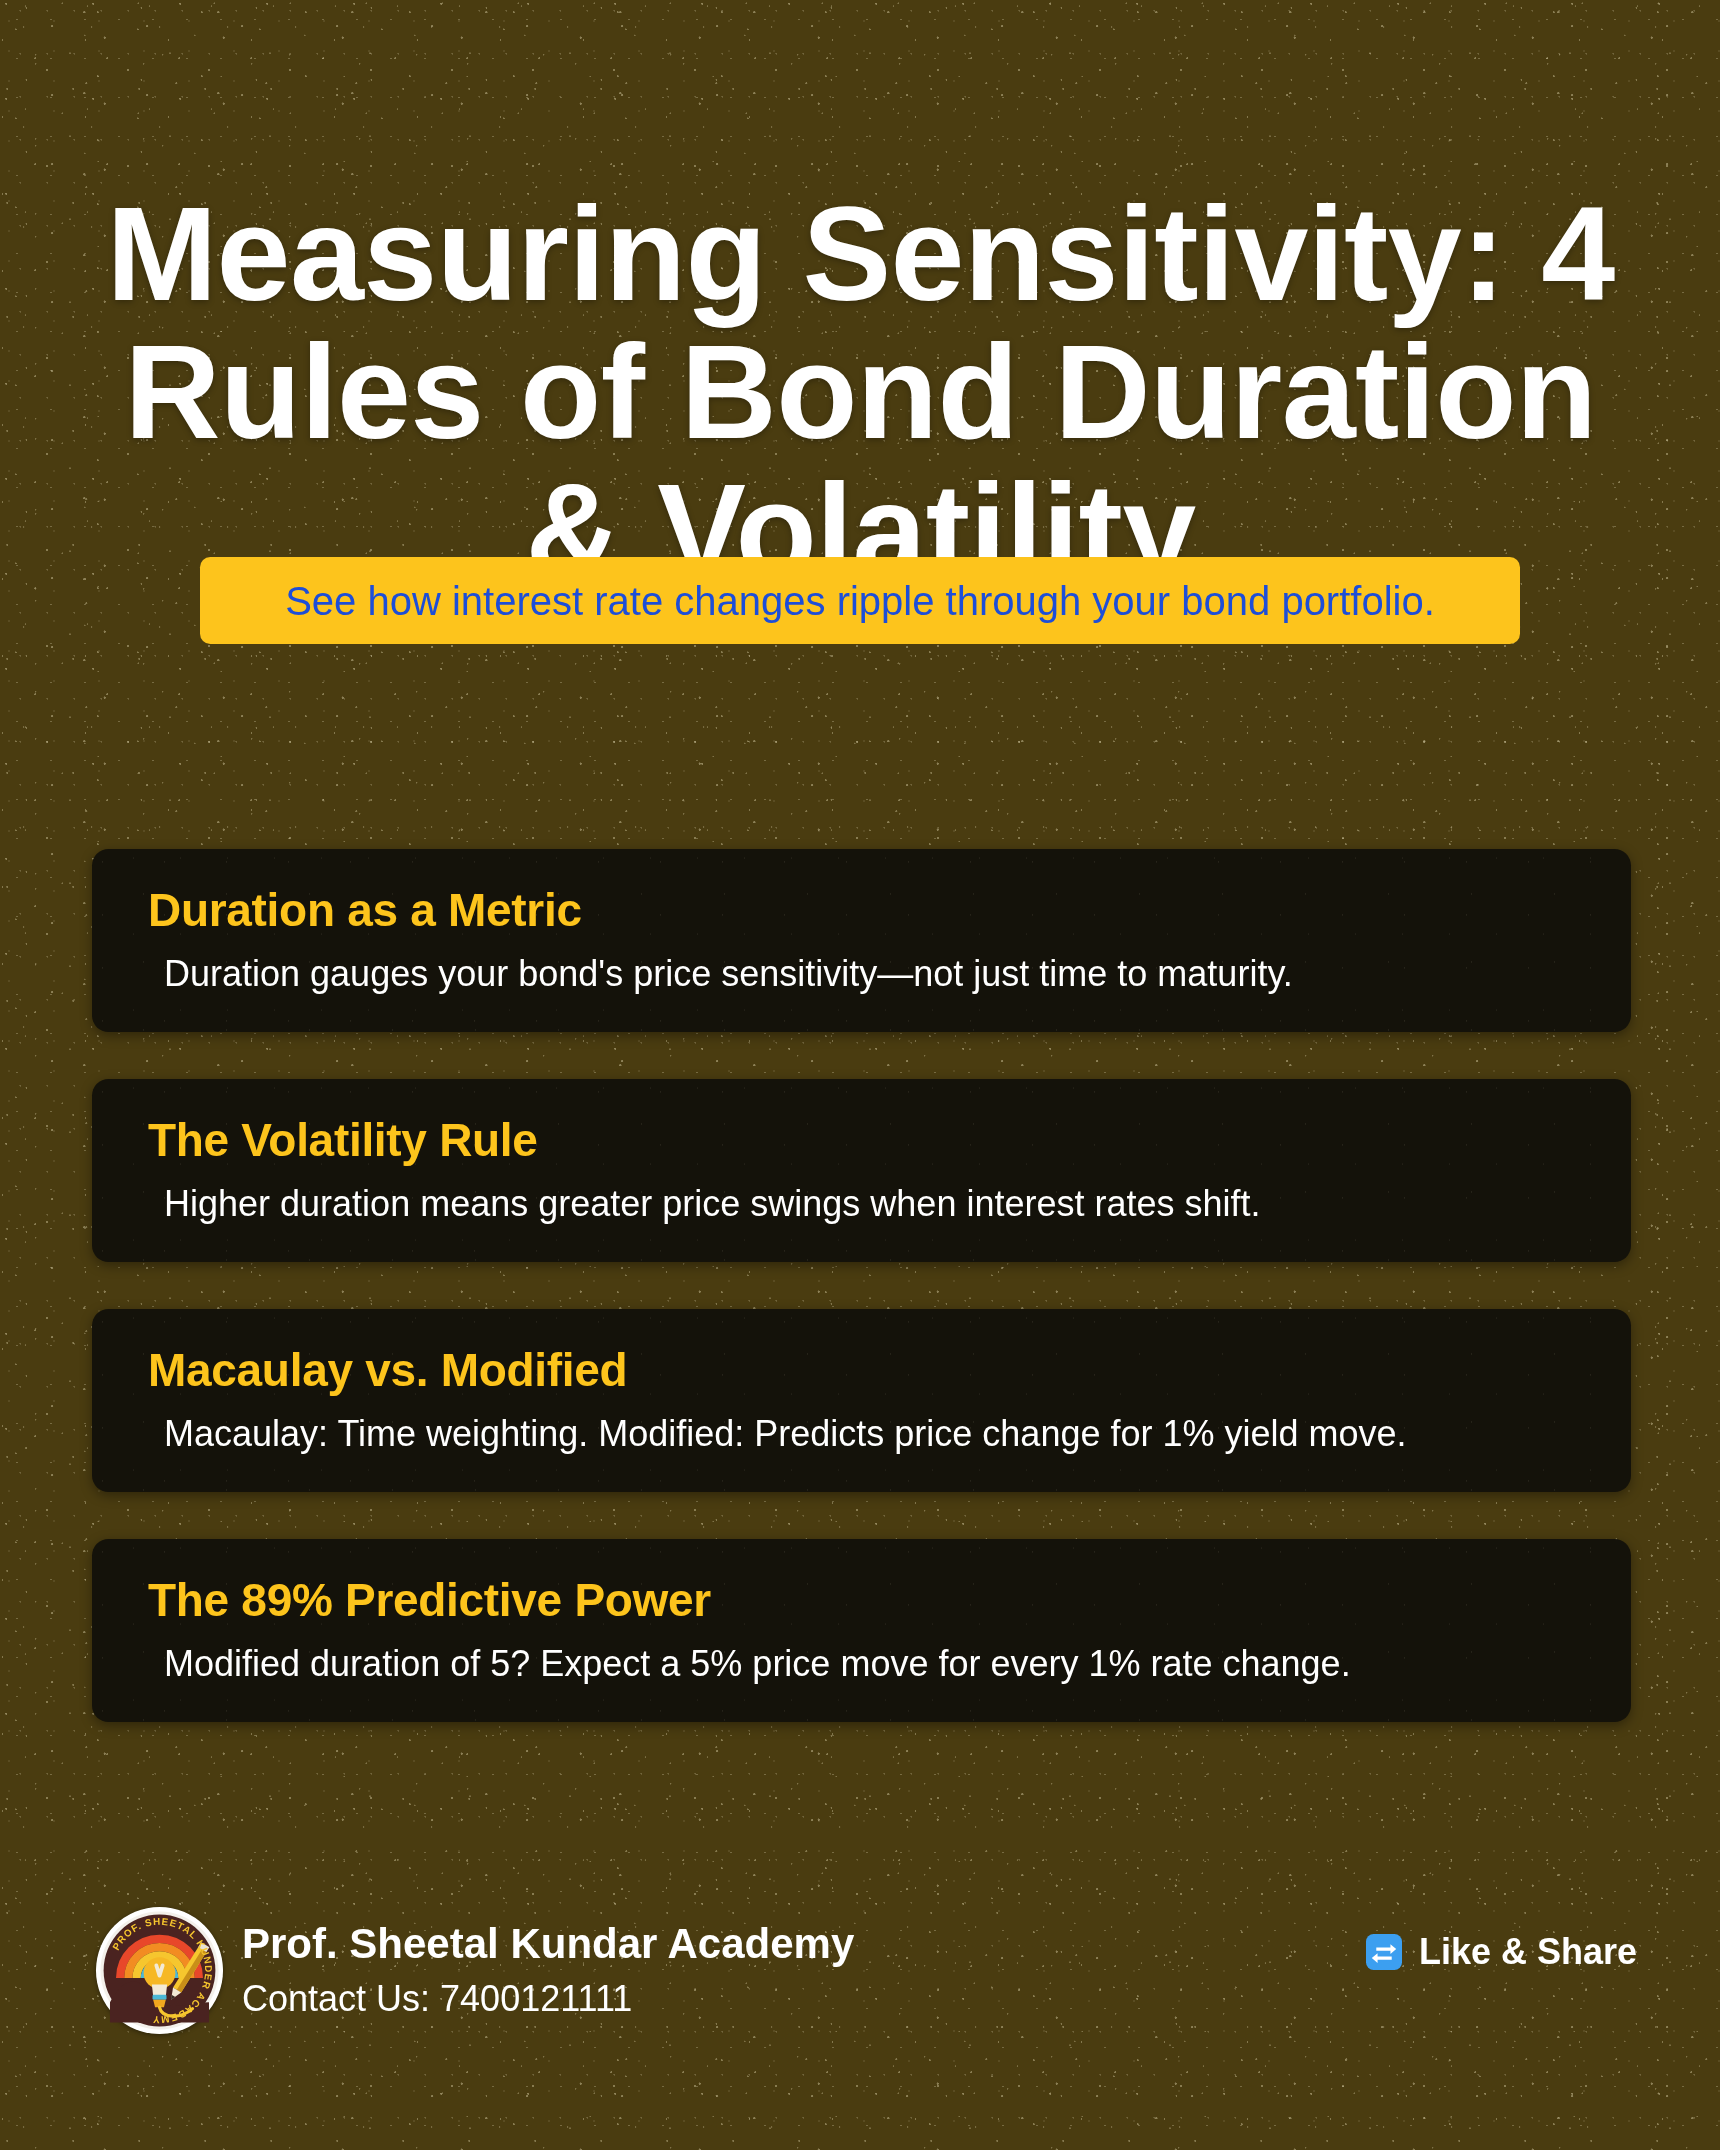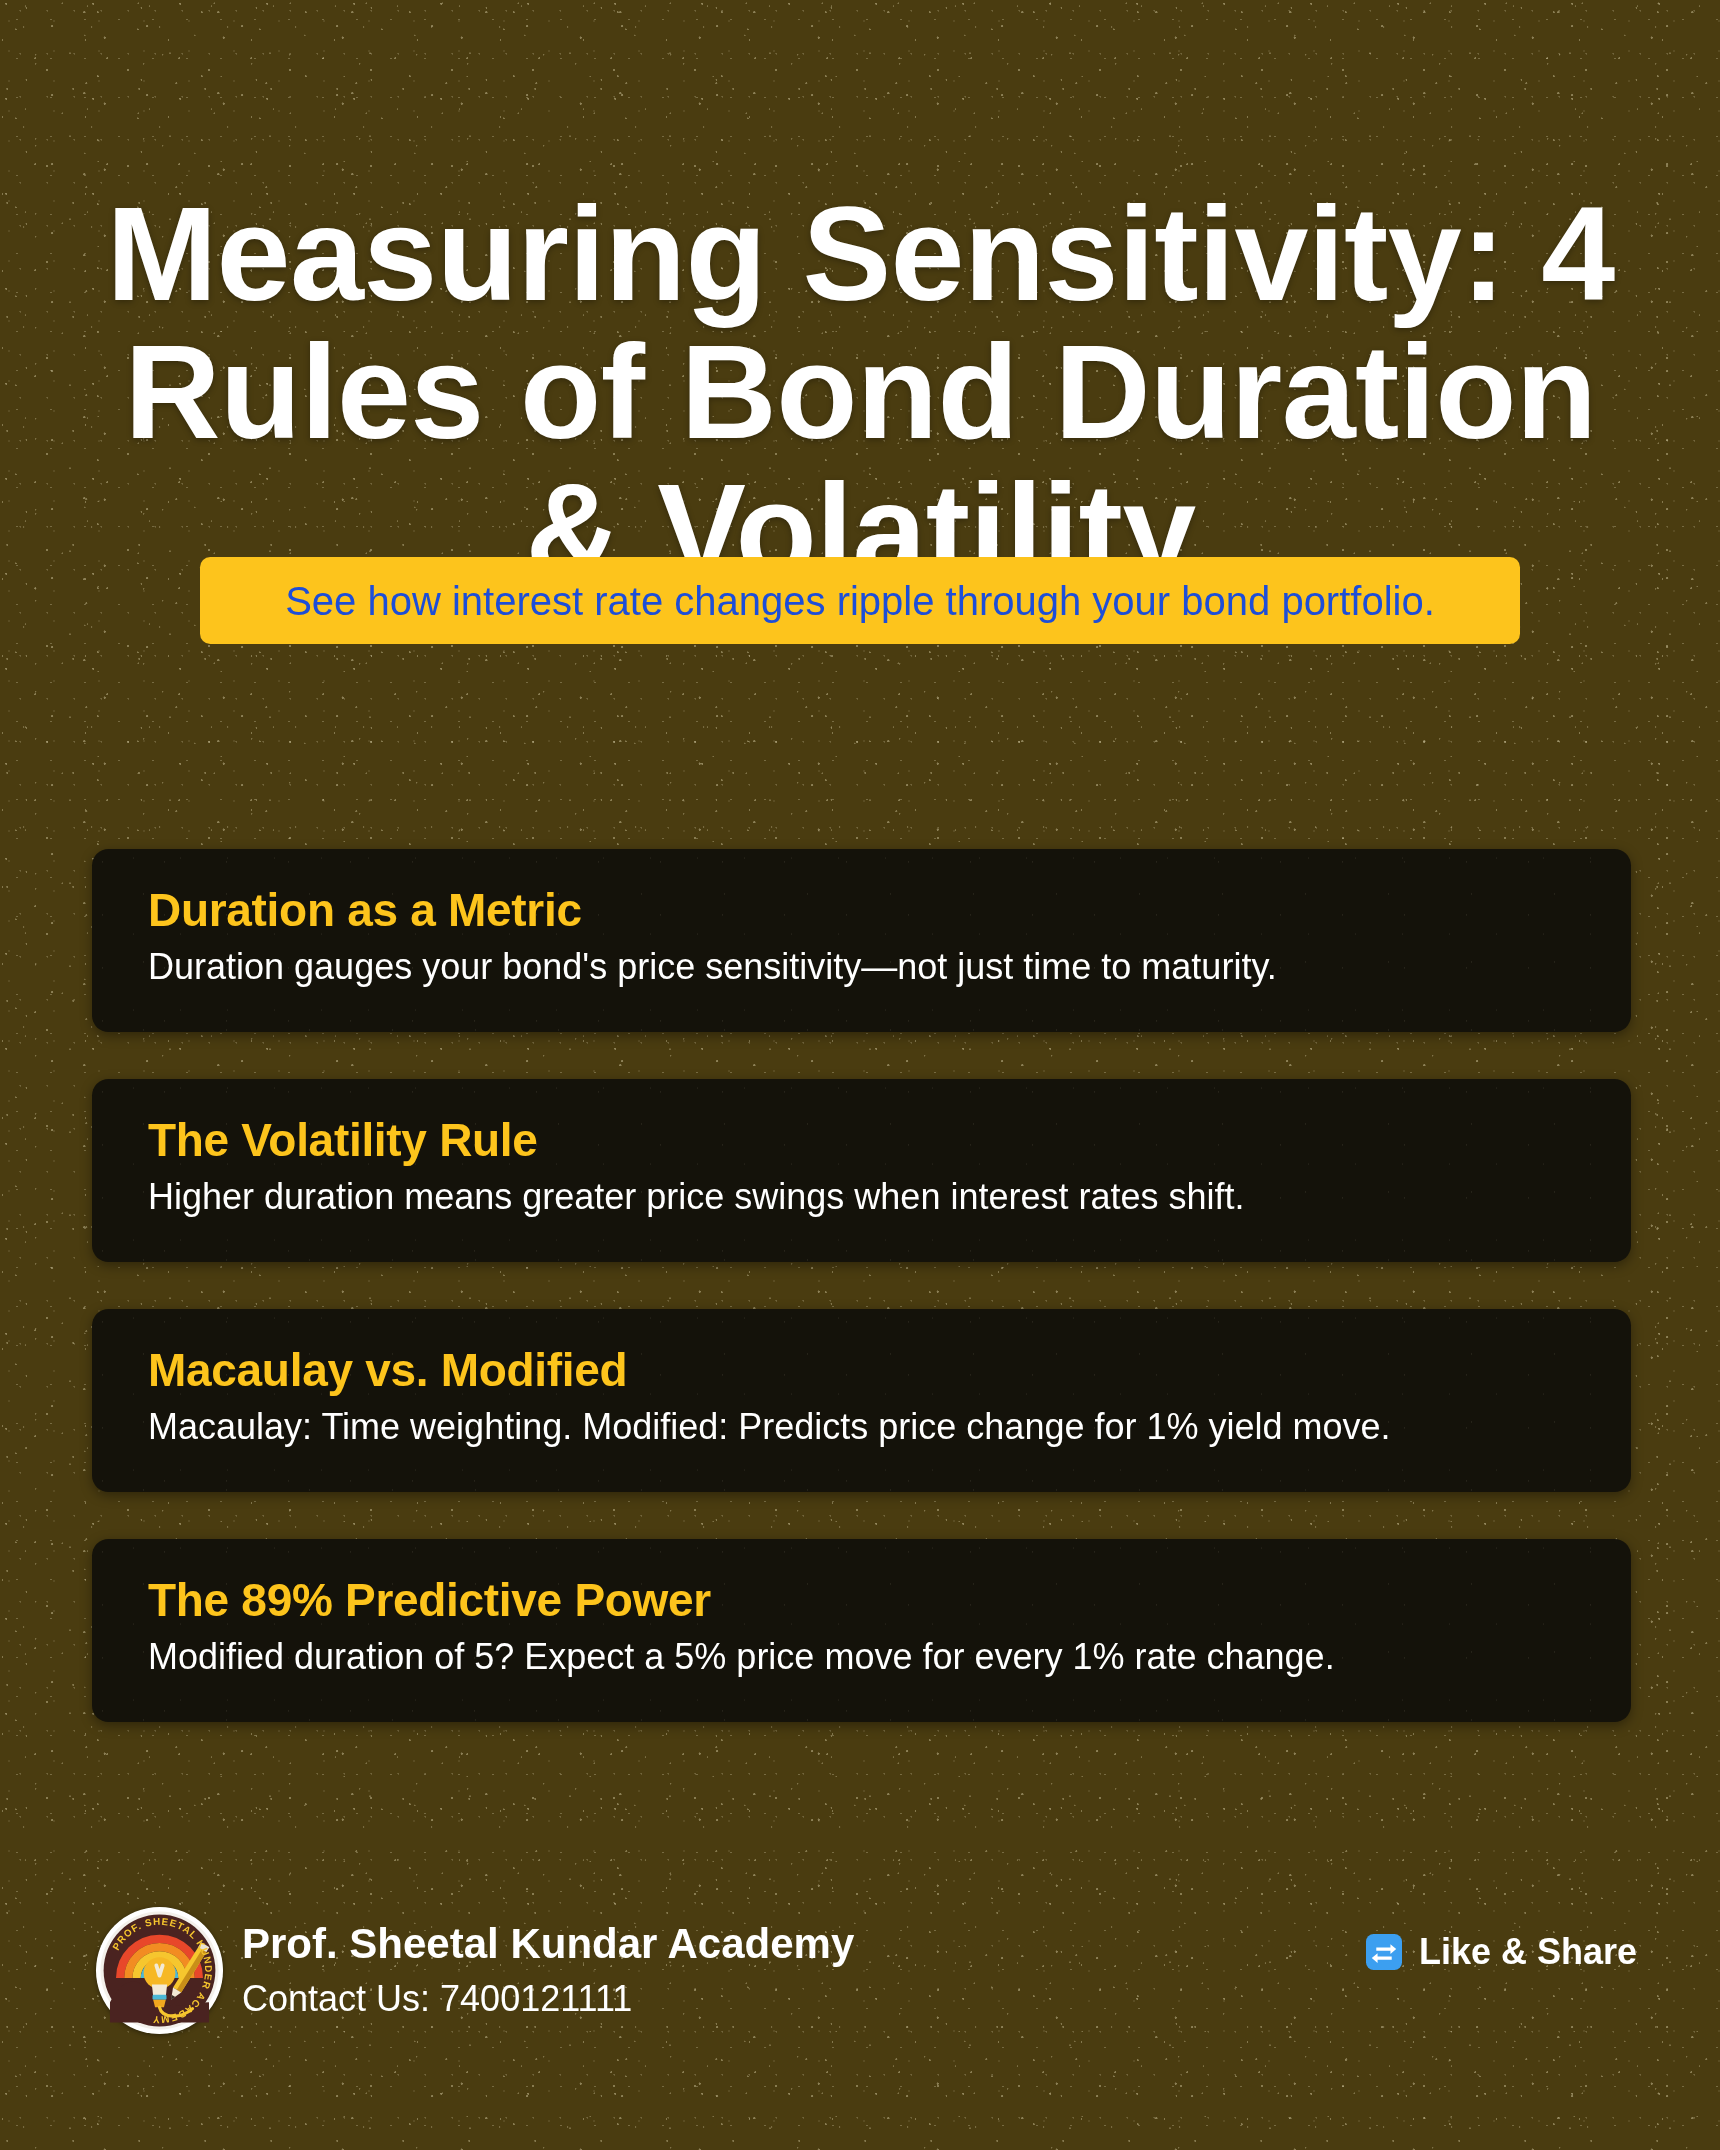--- a/index.html
+++ b/index.html
@@ -162,7 +162,7 @@
     font-size: 36px;
     font-weight: normal;
     line-height: 1.2;
-    margin: 0;
+    margin: 16px;
   }
 
   

